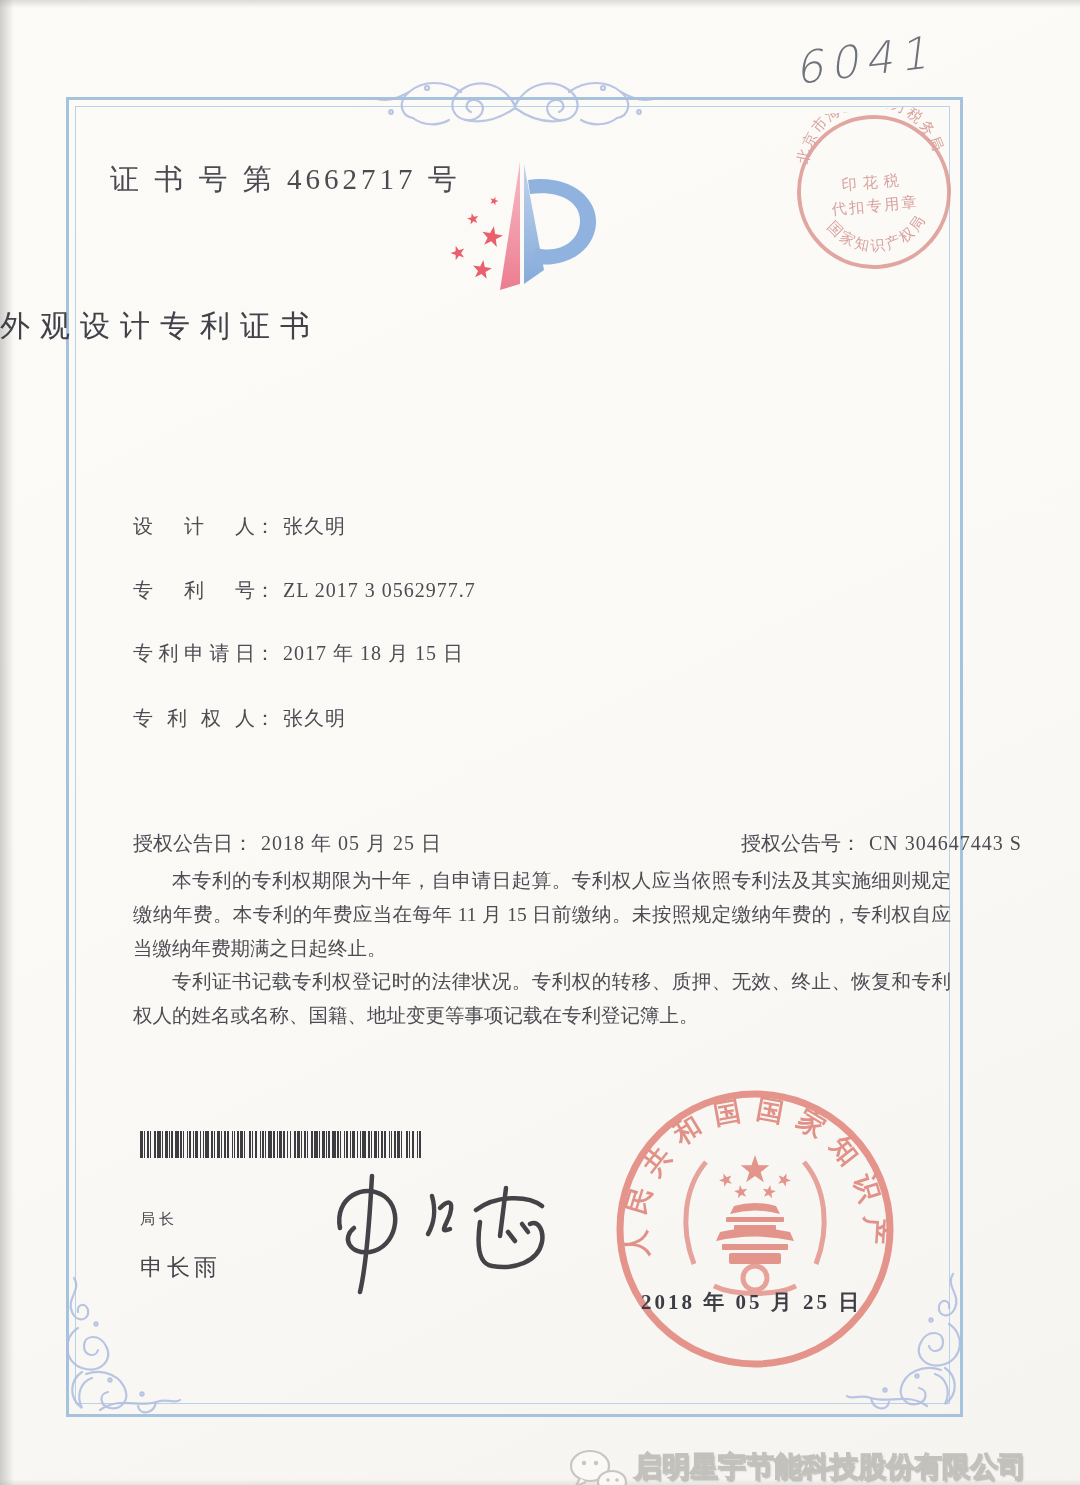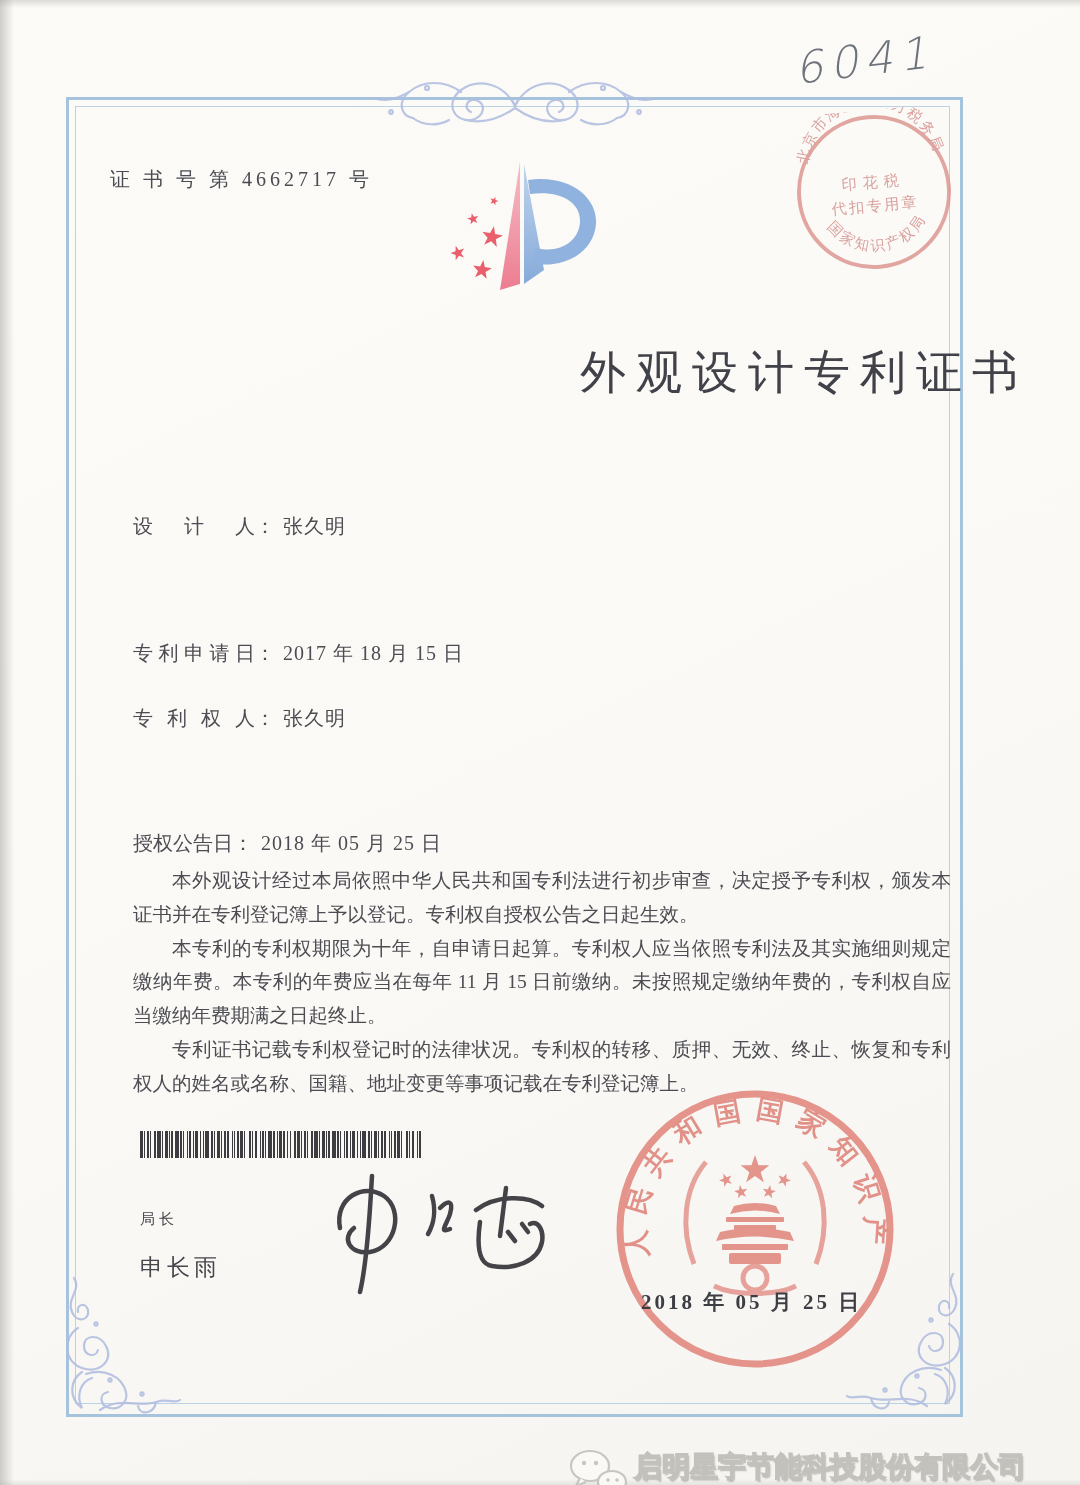--- a/index.html
+++ b/index.html
@@ -29,7 +29,7 @@
     font-size:44px;font-weight:300;color:#565b66;letter-spacing:7px;
     transform:rotate(-7deg) skewX(-14deg);opacity:.85;}
 
-  .cert-no{position:absolute;left:110px;top:160px;font-size:20px;letter-spacing:4px;color:#4b4b52;margin-top:6px;}
+  .cert-no{position:absolute;left:110px;top:160px;font-size:29px;letter-spacing:4px;color:#4b4b52;}
 
   .tax-stamp{position:absolute;left:792px;top:110px;width:164px;height:164px;
     transform:rotate(-5deg);opacity:.8;}

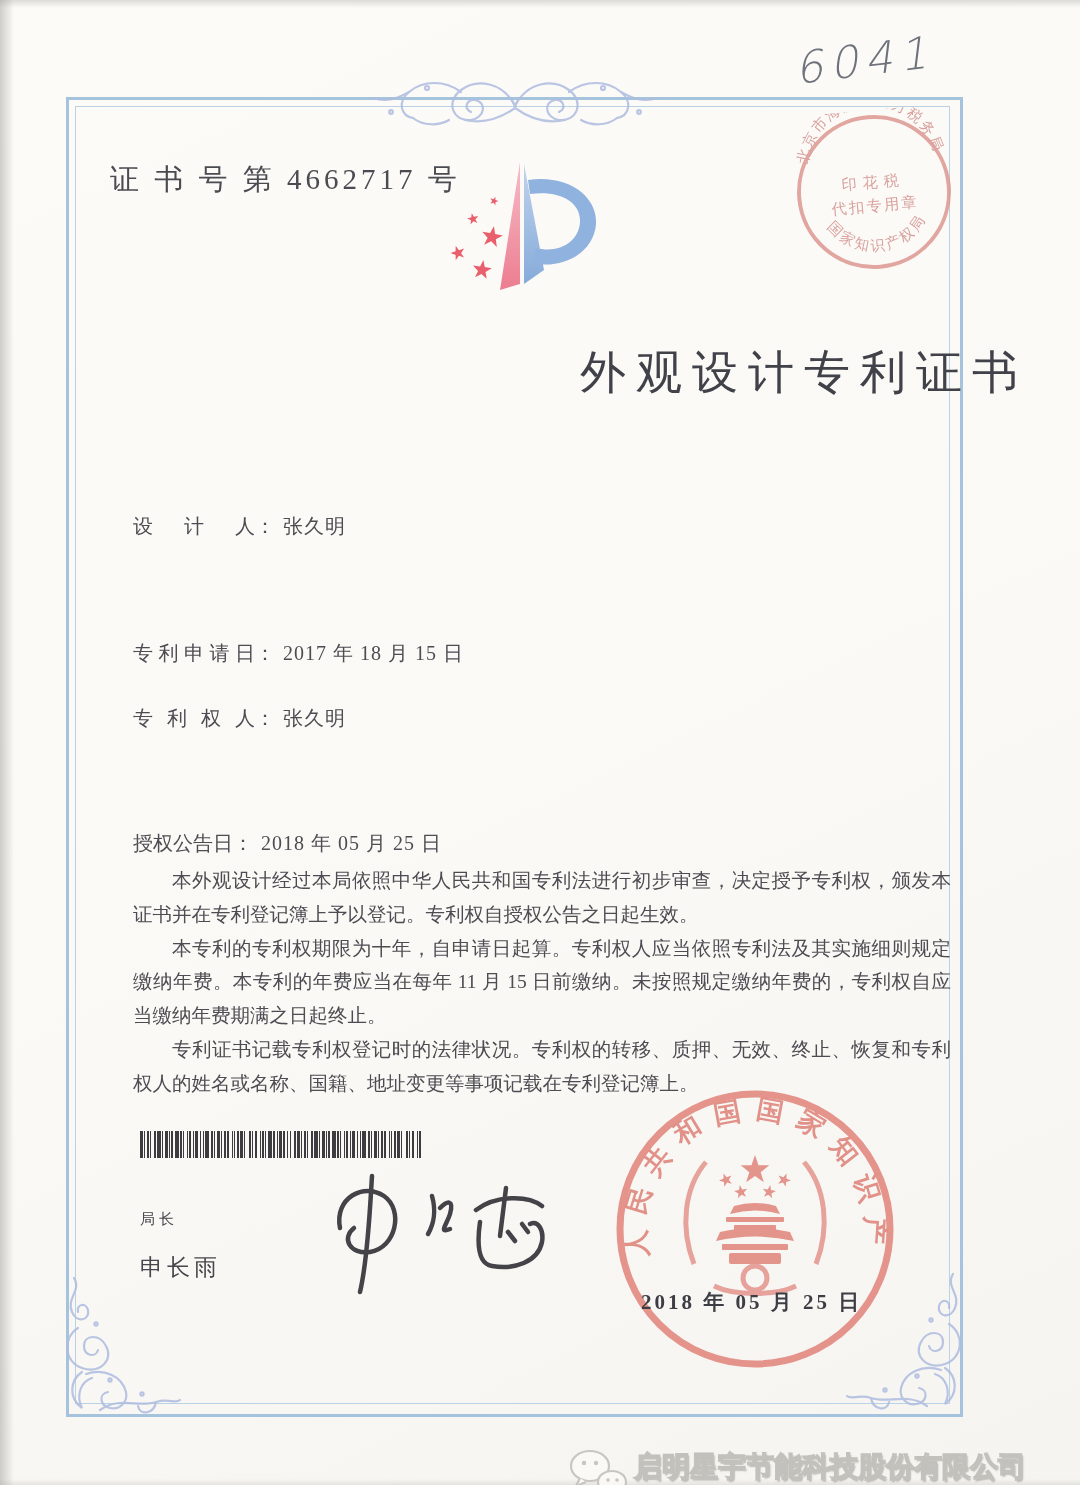--- a/index.html
+++ b/index.html
@@ -36,8 +36,8 @@
 
   .logo{position:absolute;left:428px;top:156px;width:178px;height:142px;}
 
-  .title{position:absolute;left:0;top:306px;width:1028px;text-align:right;
-    font-size:46px;letter-spacing:10px;color:#414149;font-weight:500;margin-top:36px;}
+  .title{position:absolute;left:0;top:306px;width:1028px;text-align:left;
+    font-size:30px;letter-spacing:10px;color:#414149;font-weight:500;}
 
   .field-row{position:absolute;left:133px;font-size:20px;color:#4c4c52;white-space:nowrap;}
   .flabel{display:inline-block;width:122px;text-align:justify;text-align-last:justify;vertical-align:bottom;}

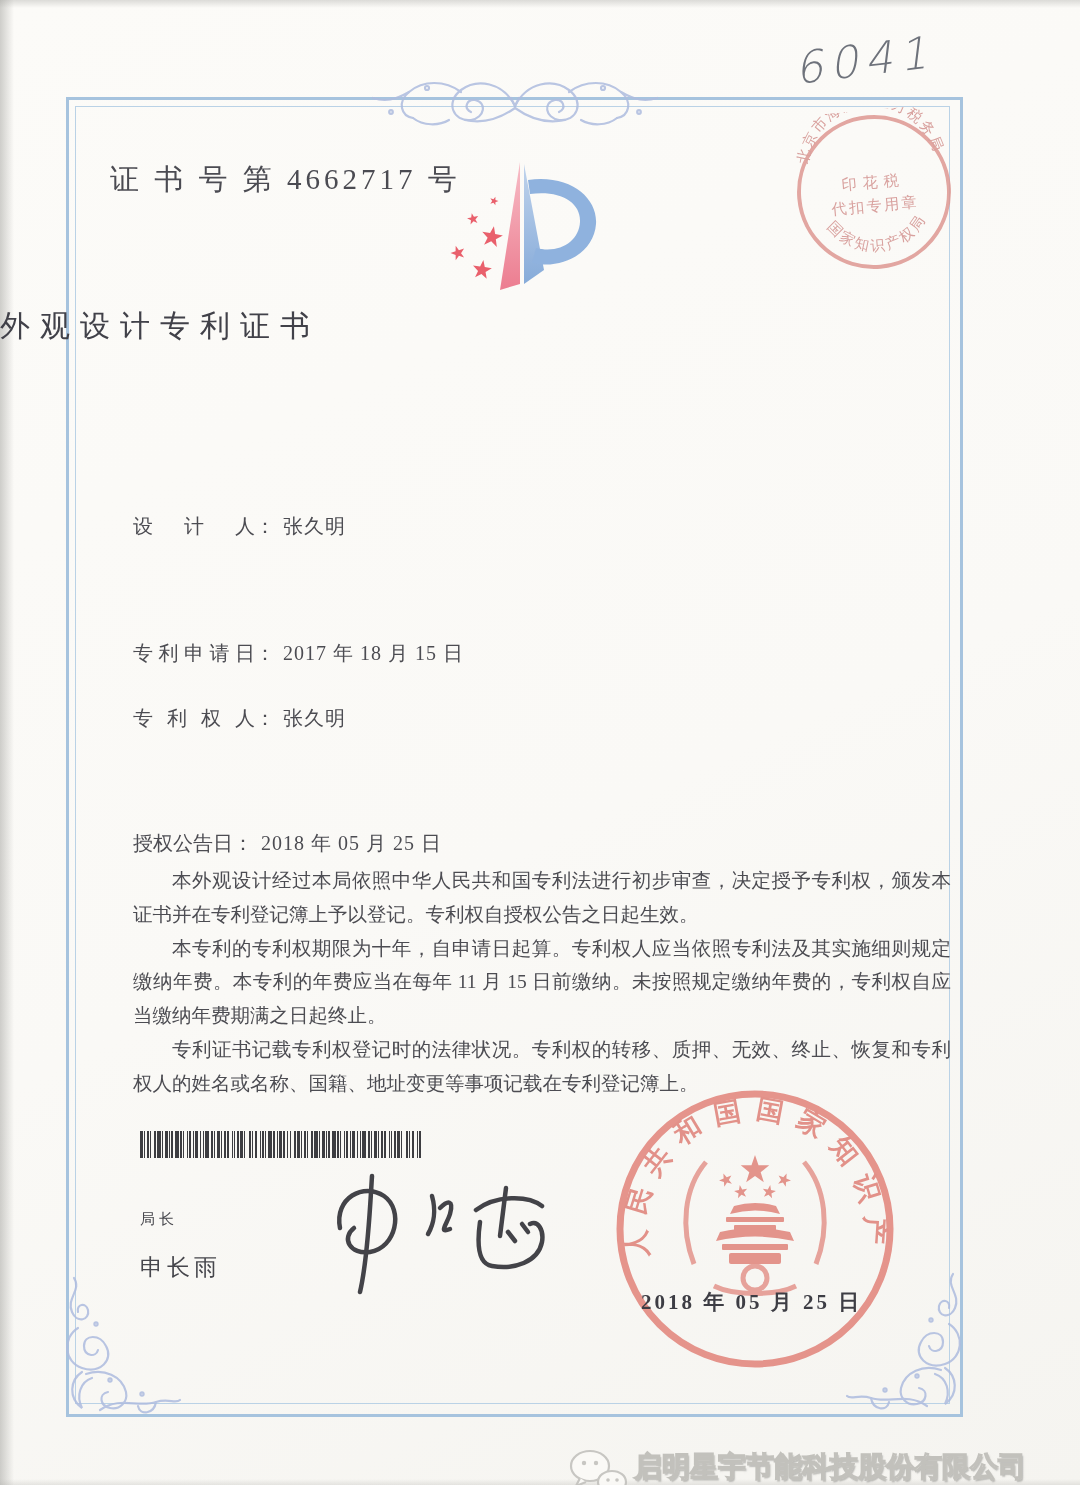--- a/index.html
+++ b/index.html
@@ -175,6 +175,9 @@
 
   <div class="field-row" style="top:513px">
     <span class="flabel">设计人</span><span class="fcolon">：</span><span class="fvalue">张久明</span>
+  </div>
+  <div class="field-row" style="top:577px">
+    <span class="flabel">专利号</span><span class="fcolon">：</span><span class="fvalue">ZL 2017 3 0562977.7</span>
   </div>
   <div class="field-row" style="top:640px">
     <span class="flabel">专利申请日</span><span class="fcolon">：</span><span class="fvalue">2017 年 18 月 15 日</span>

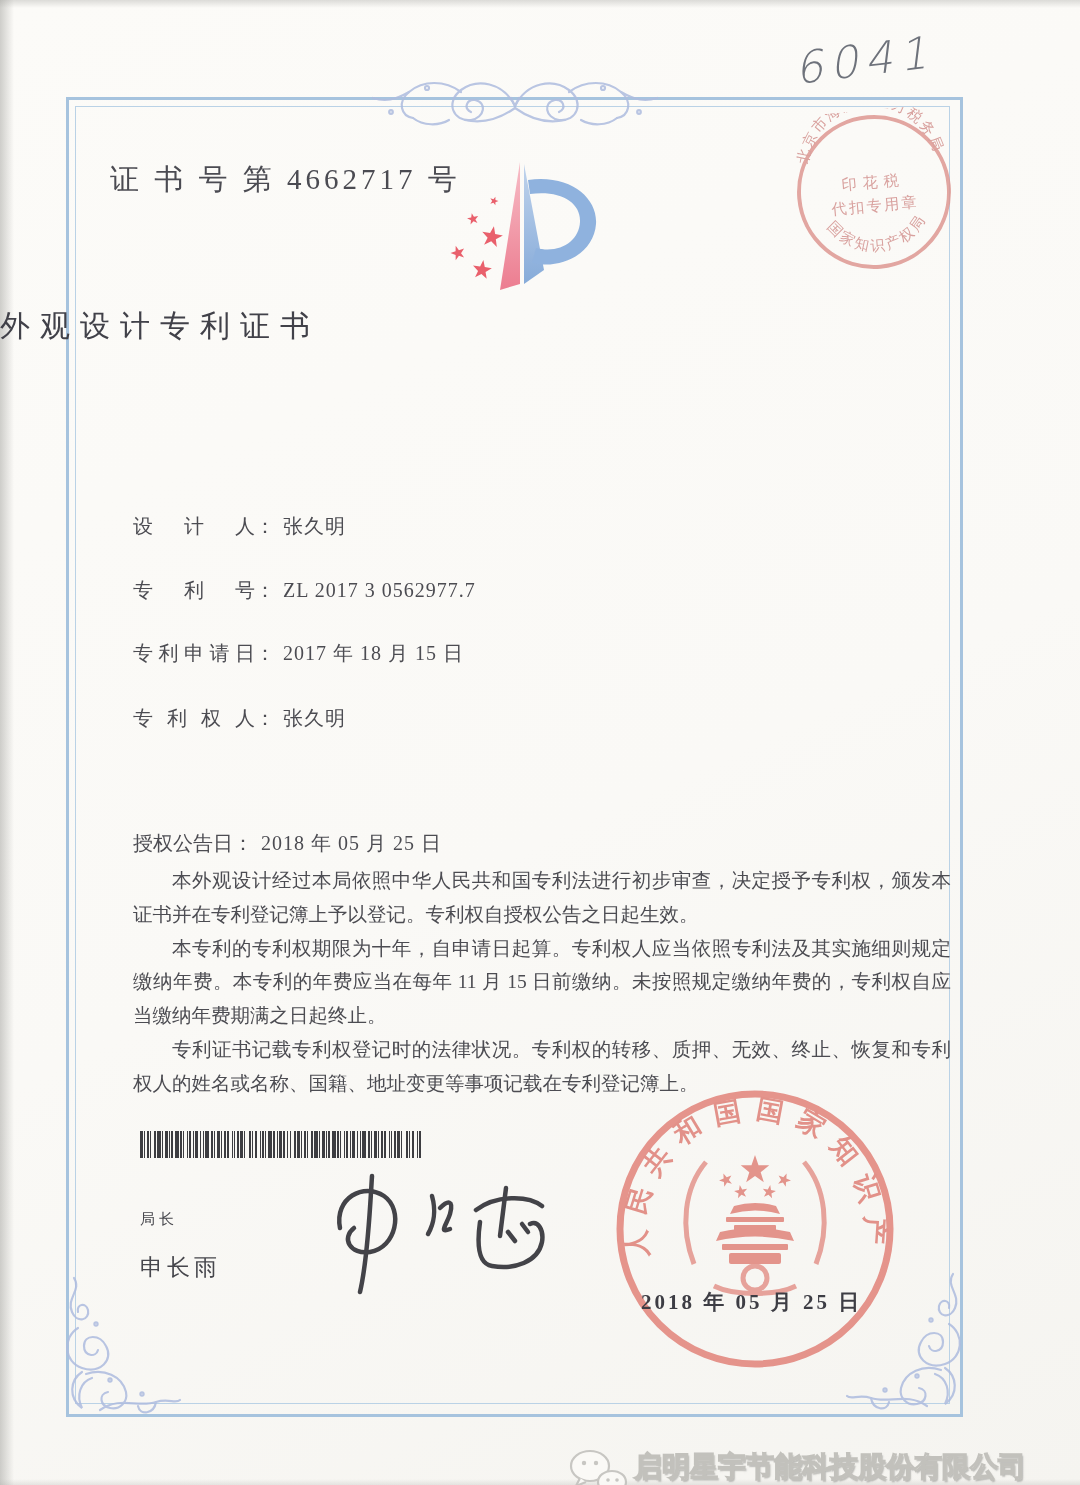--- a/index.html
+++ b/index.html
@@ -188,6 +188,9 @@
 
   <div class="field-row" style="top:830px;width:818px">
     <span>授权公告日</span><span class="fcolon">：</span><span class="fvalue">2018 年 05 月 25 日</span>
+    <span class="grant-right">
+      <span>授权公告号</span><span class="fcolon">：</span><span class="fvalue">CN 304647443 S</span>
+    </span>
   </div>
 
   <div class="paras">

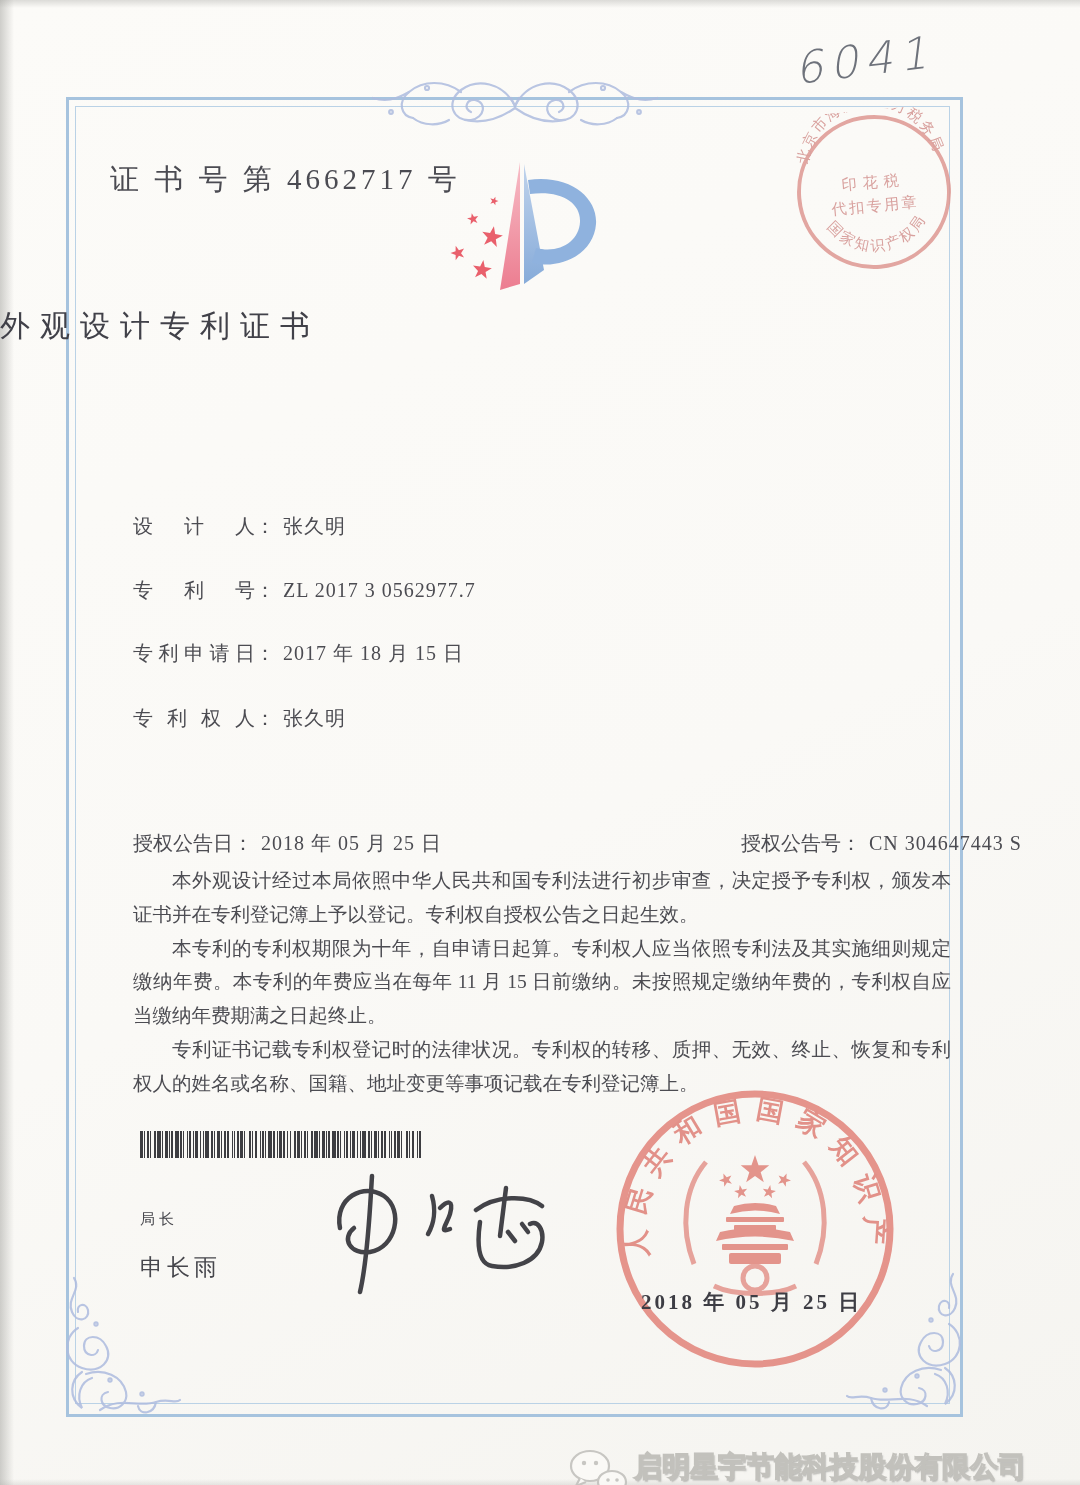--- a/index.html
+++ b/index.html
@@ -194,7 +194,6 @@
   </div>
 
   <div class="paras">
-    <p>本外观设计经过本局依照中华人民共和国专利法进行初步审查，决定授予专利权，颁发本证书并在专利登记簿上予以登记。专利权自授权公告之日起生效。</p>
     <p>本专利的专利权期限为十年，自申请日起算。专利权人应当依照专利法及其实施细则规定缴纳年费。本专利的年费应当在每年 11 月 15 日前缴纳。未按照规定缴纳年费的，专利权自应当缴纳年费期满之日起终止。</p>
     <p>专利证书记载专利权登记时的法律状况。专利权的转移、质押、无效、终止、恢复和专利权人的姓名或名称、国籍、地址变更等事项记载在专利登记簿上。</p>
   </div>

